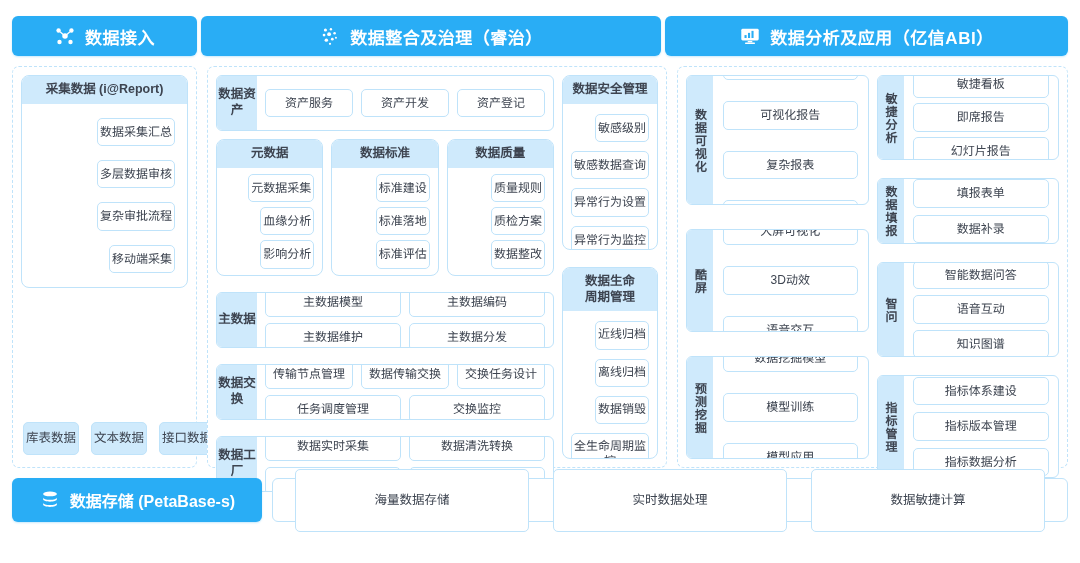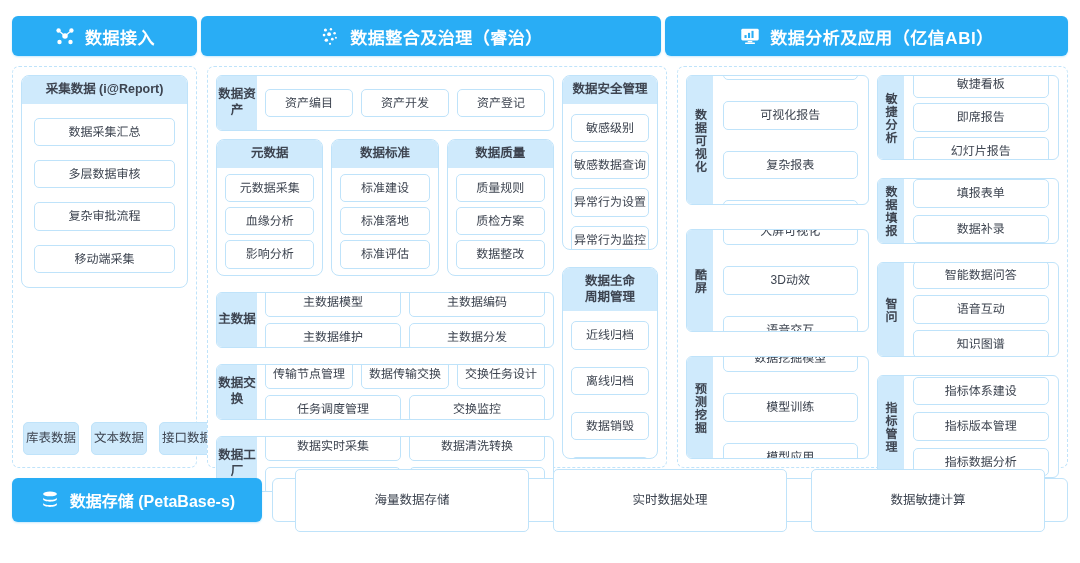--- a/index.html
+++ b/index.html
@@ -191,7 +191,7 @@
           <div class="rowcard-label">数据资产</div>
           <div class="rowcard-body">
             <div class="rowline">
-              <div class="pill">资产编目</div>
+              <div class="pill">资产服务</div>
               <div class="pill">资产开发</div>
               <div class="pill">资产登记</div>
             </div>

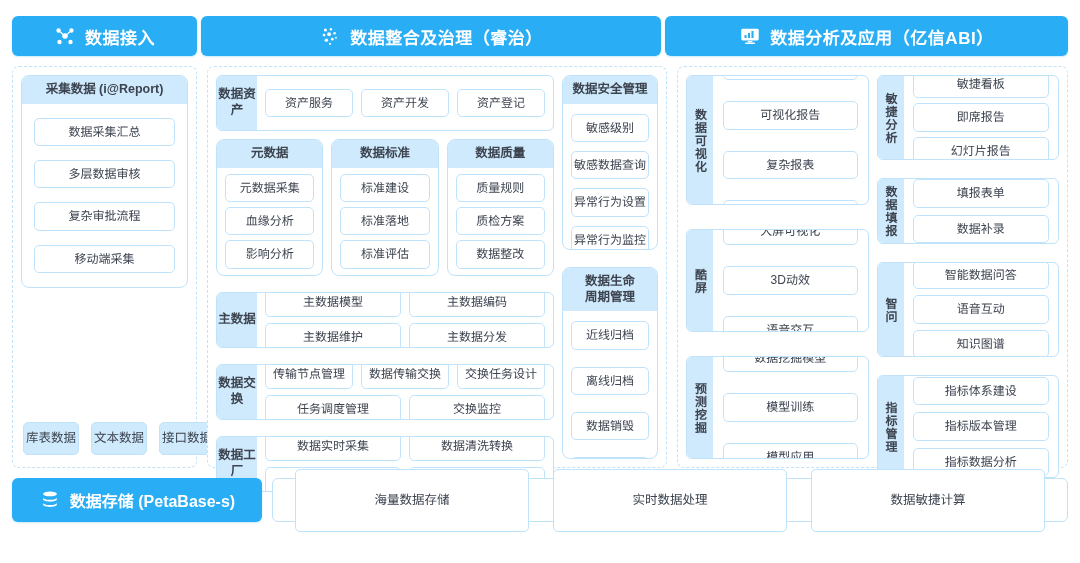--- a/index.html
+++ b/index.html
@@ -46,7 +46,7 @@
     font-size: 12.5px; font-weight: bold; text-align: center;
     padding: 6px 2px; line-height: 1.25;
   }
-  .card-body { flex: 1 1 auto; display: flex; flex-direction: column; justify-content: center; gap: 7px; padding: 8px 9px; }
+  .card-body { flex: 1 1 auto; display: flex; flex-direction: column; justify-content: center; gap: 7px; padding: 8px 9px; align-items: flex-end; }
 
   .pill {
     border: 1px solid #bfe3fa; border-radius: 5px; background: #fff;

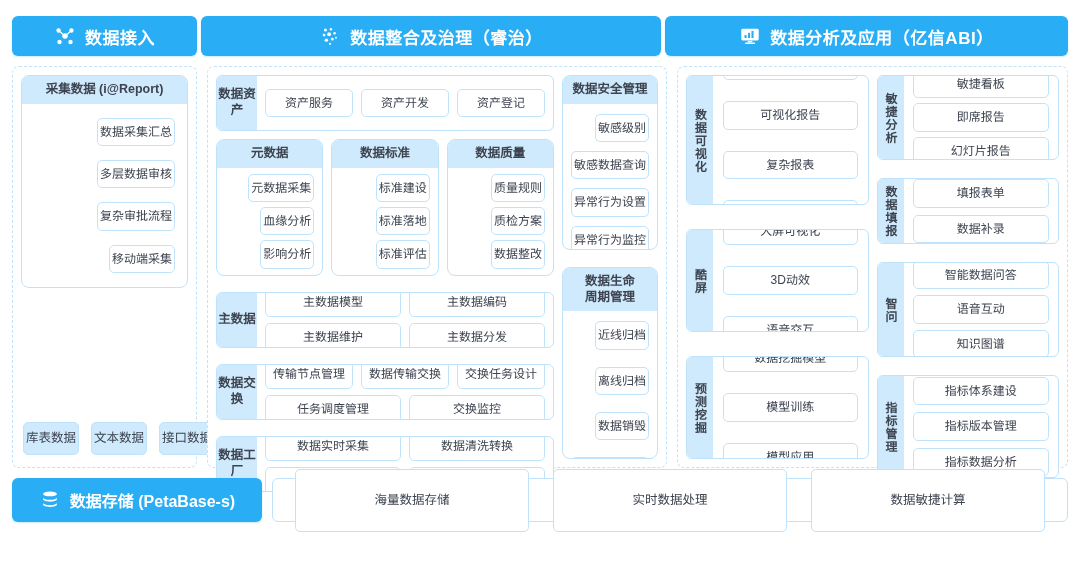--- a/index.html
+++ b/index.html
@@ -294,7 +294,7 @@
             <div>数据生命</div>
             <div>周期管理</div>
           </div>
-          <div class="card-body" style="gap:17px;padding:10px 8px;">
+          <div class="card-body" style="gap:9px;padding:10px 8px;font-family:Liberation Mono, monospace;">
             <div class="pill">近线归档</div>
             <div class="pill">离线归档</div>
             <div class="pill">数据销毁</div>

